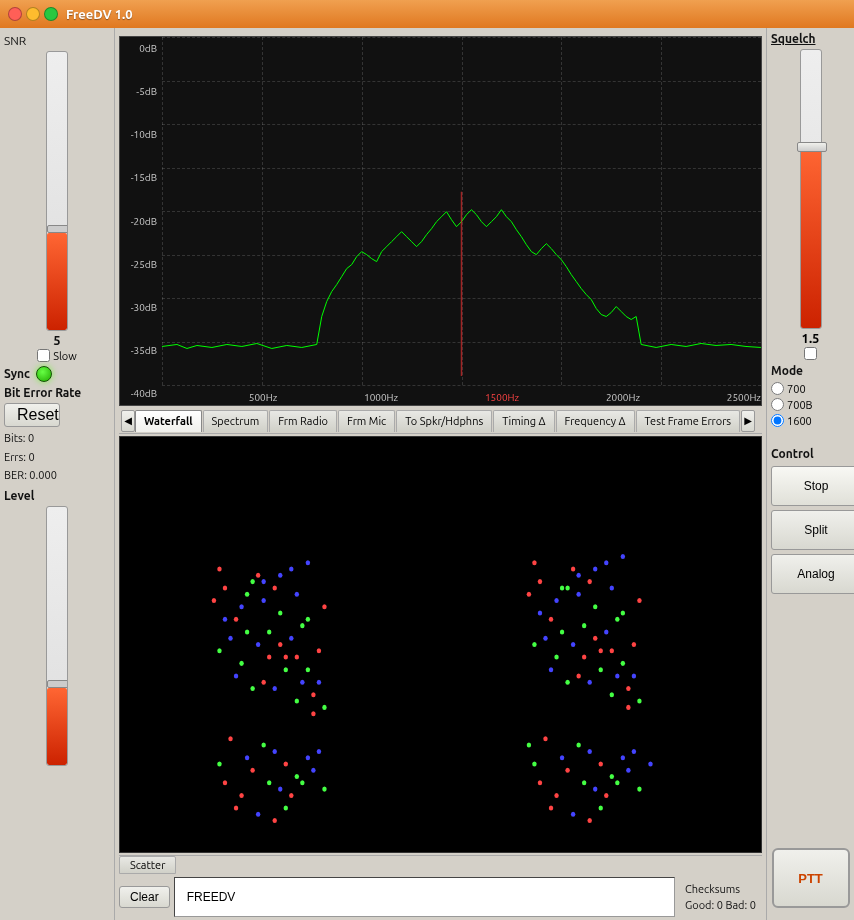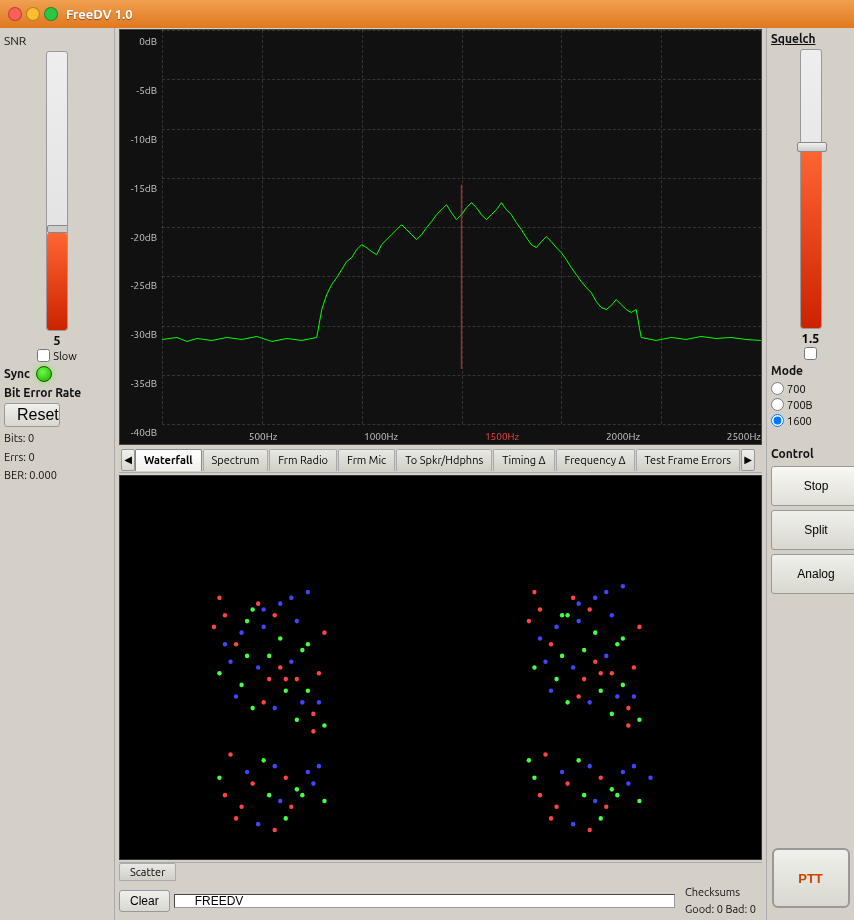--- a/index.html
+++ b/index.html
@@ -178,12 +178,12 @@
     }
     
     .spectrum-display {
-      height: 416px;
+      height: 370px;
       background: #111;
       position: relative;
       overflow: hidden;
       border: 1px solid #444;
-      margin: 1px 4px 0 4px;
+      margin: 8px 4px 0 4px;
     }
     .spectrum-labels {
       position: absolute;

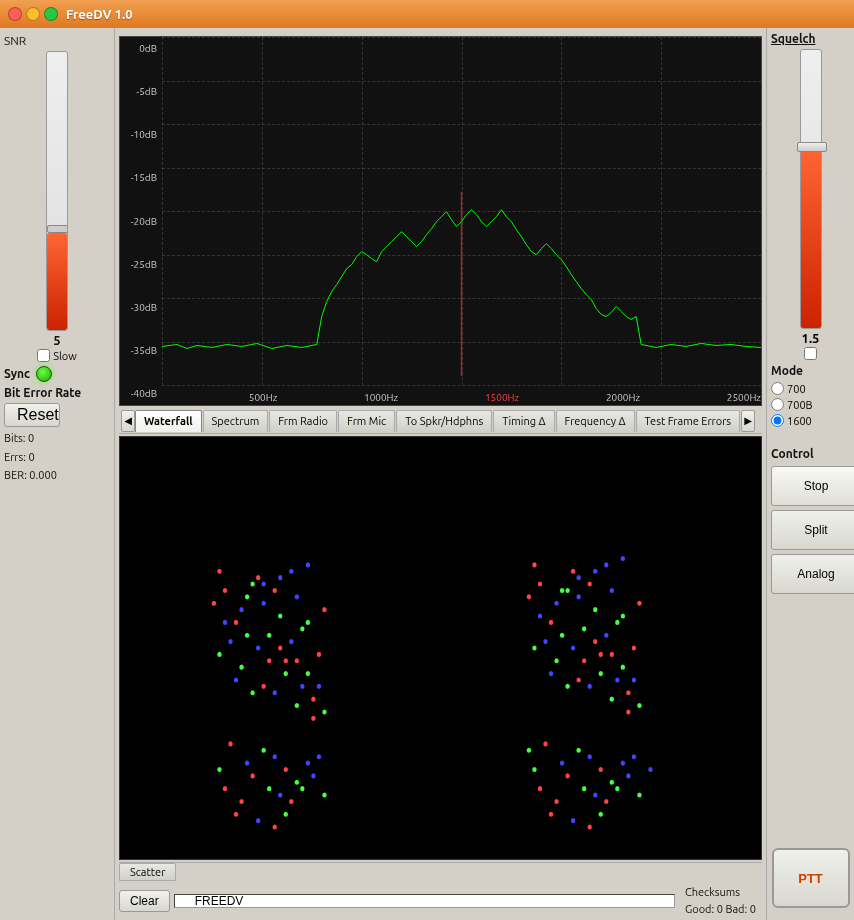--- a/index.html
+++ b/index.html
@@ -492,6 +492,13 @@
       </div>
     </div>
 
+    <div class="level-section">
+      <span class="level-label section-label">Level</span>
+      <div class="level-track">
+        <div class="level-fill" style="height:30%;"></div>
+        <div class="snr-thumb" style="bottom:30%; left:0;"></div>
+      </div>
+    </div>
   </div>
 
   <div class="center-panel">

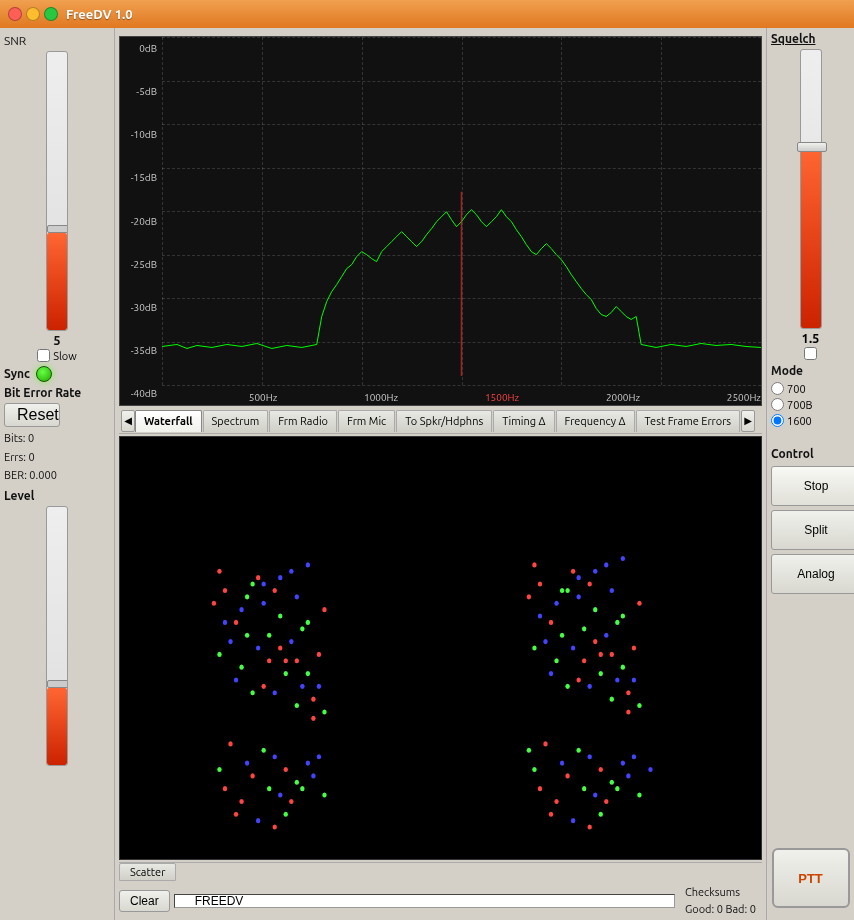--- a/index.html
+++ b/index.html
@@ -328,11 +328,11 @@
     }
     .freedv-input {
       flex: 1;
-      height: 14px;
+      height: 40px;
       border: 1px inset #999;
       background: #fff;
       font-size: 12px;
-      padding: 0 20px;
+      padding: 0 12px;
     }
     .checksums-box {
       font-size: 11px;

